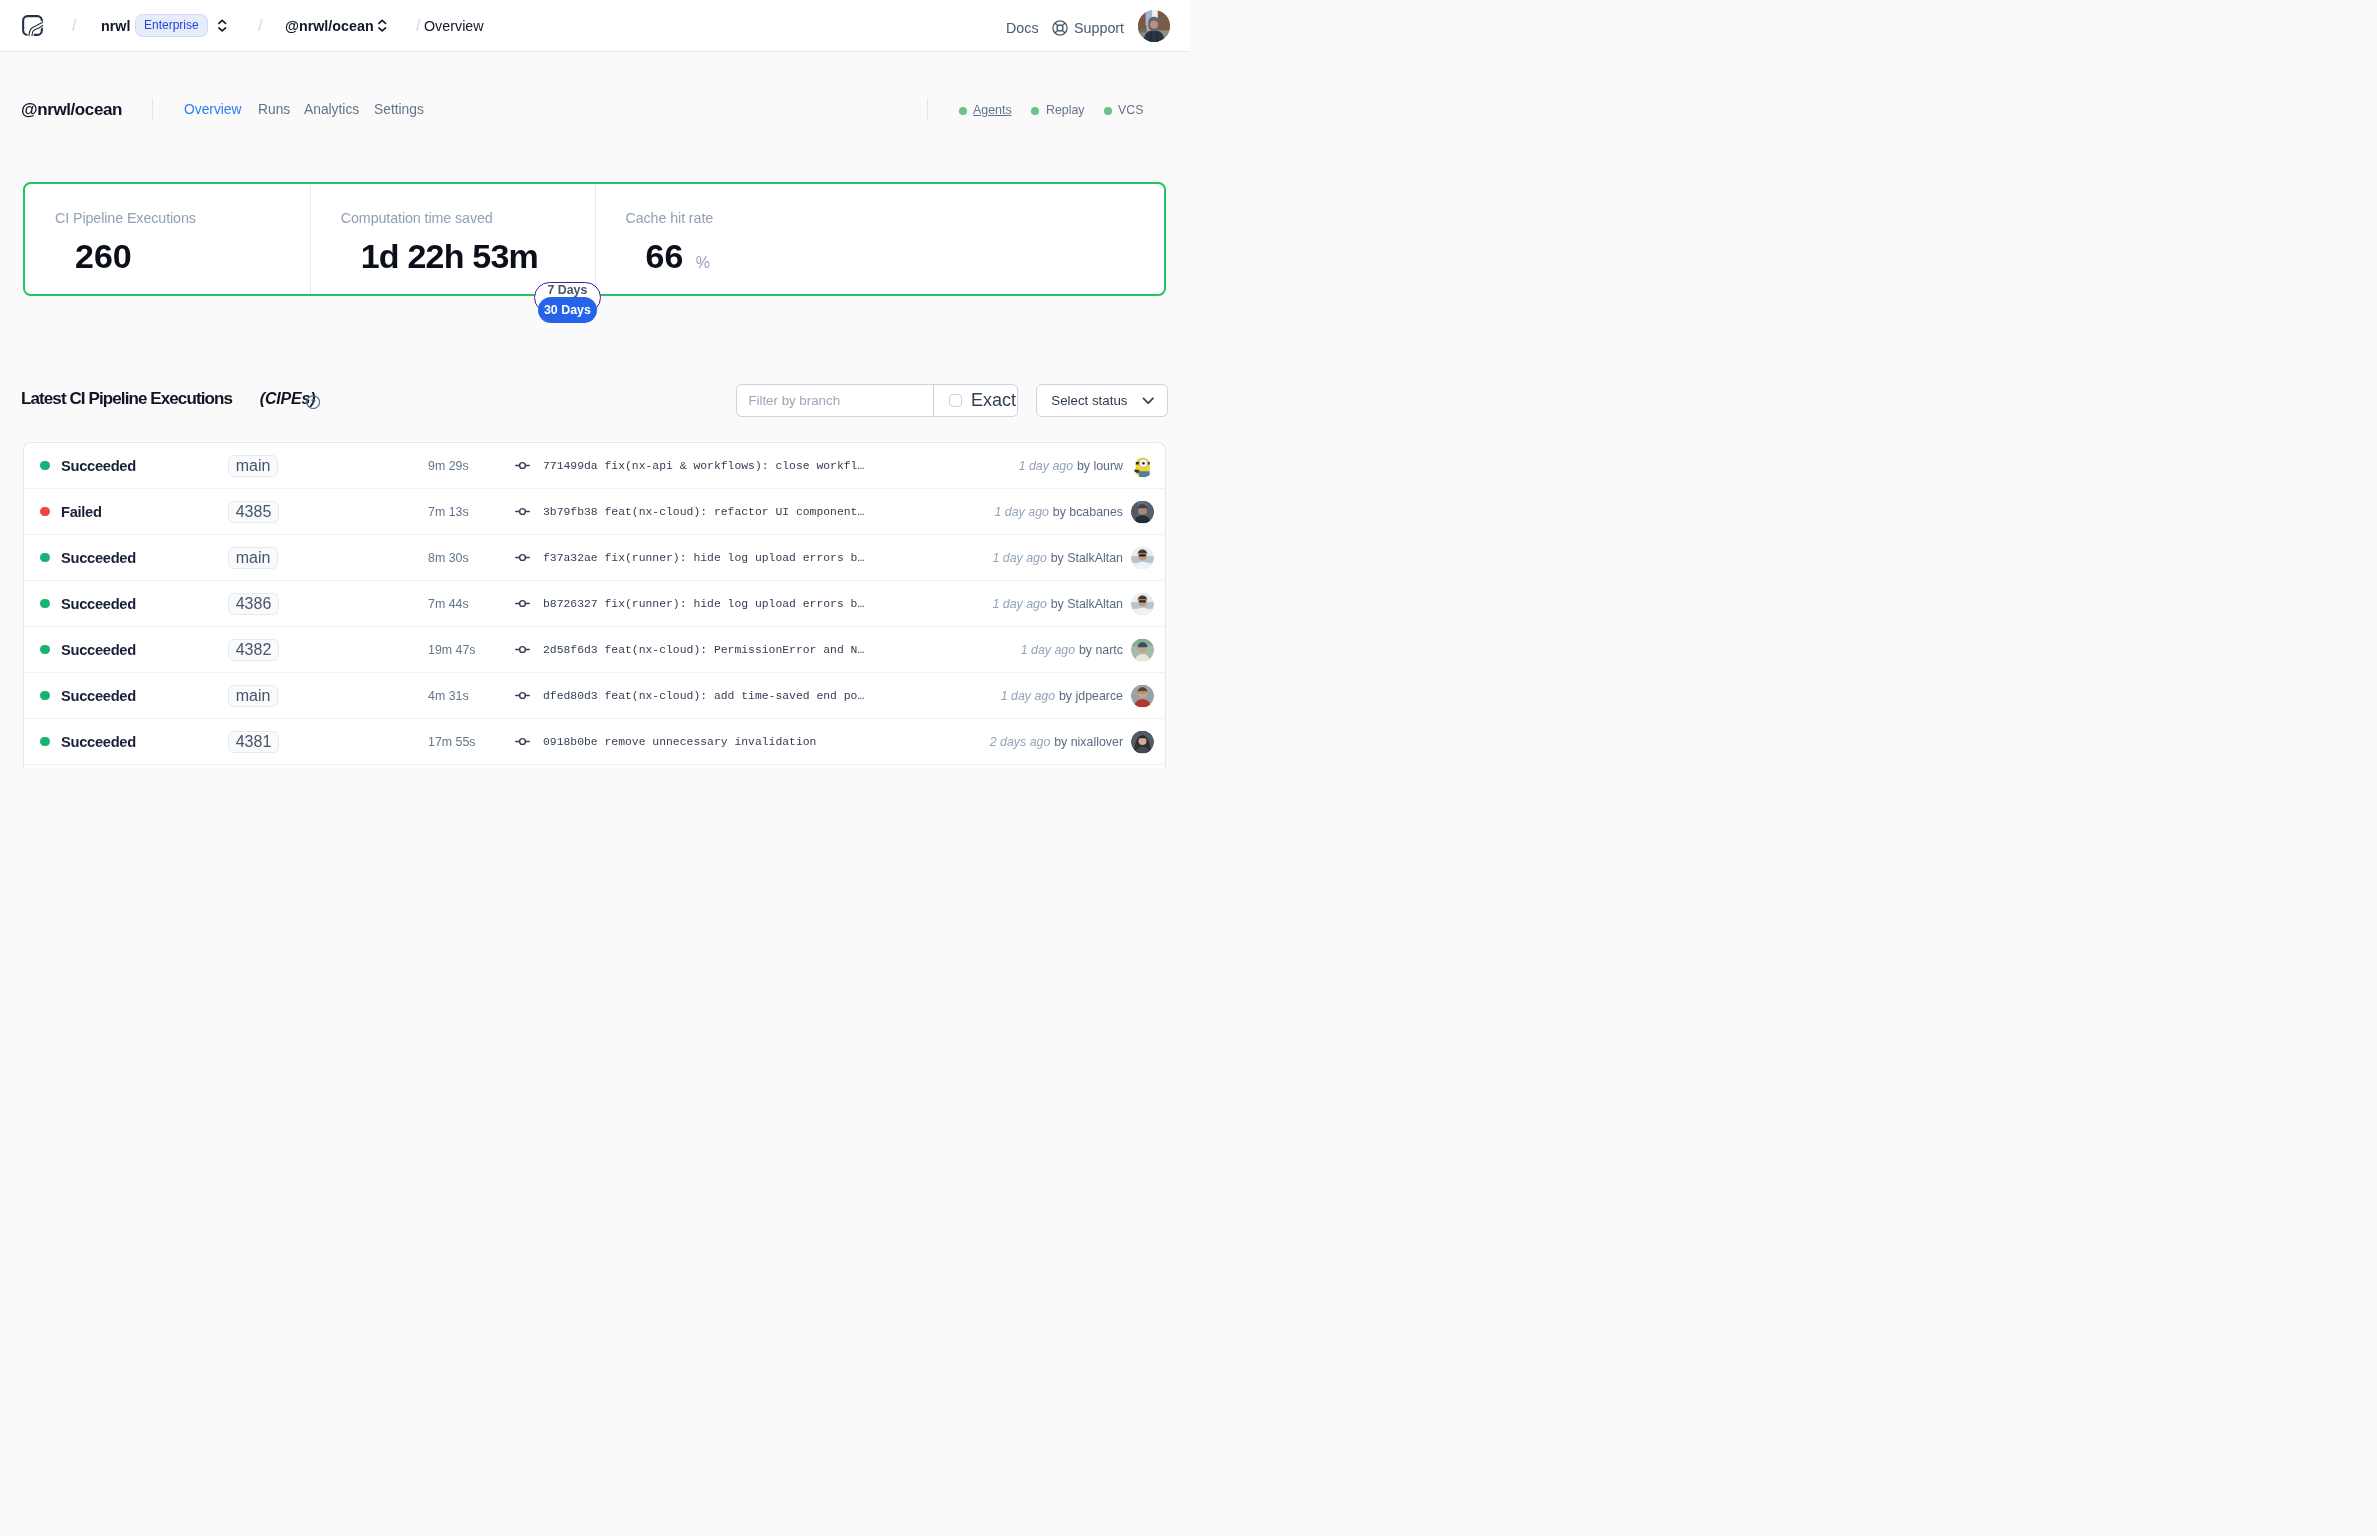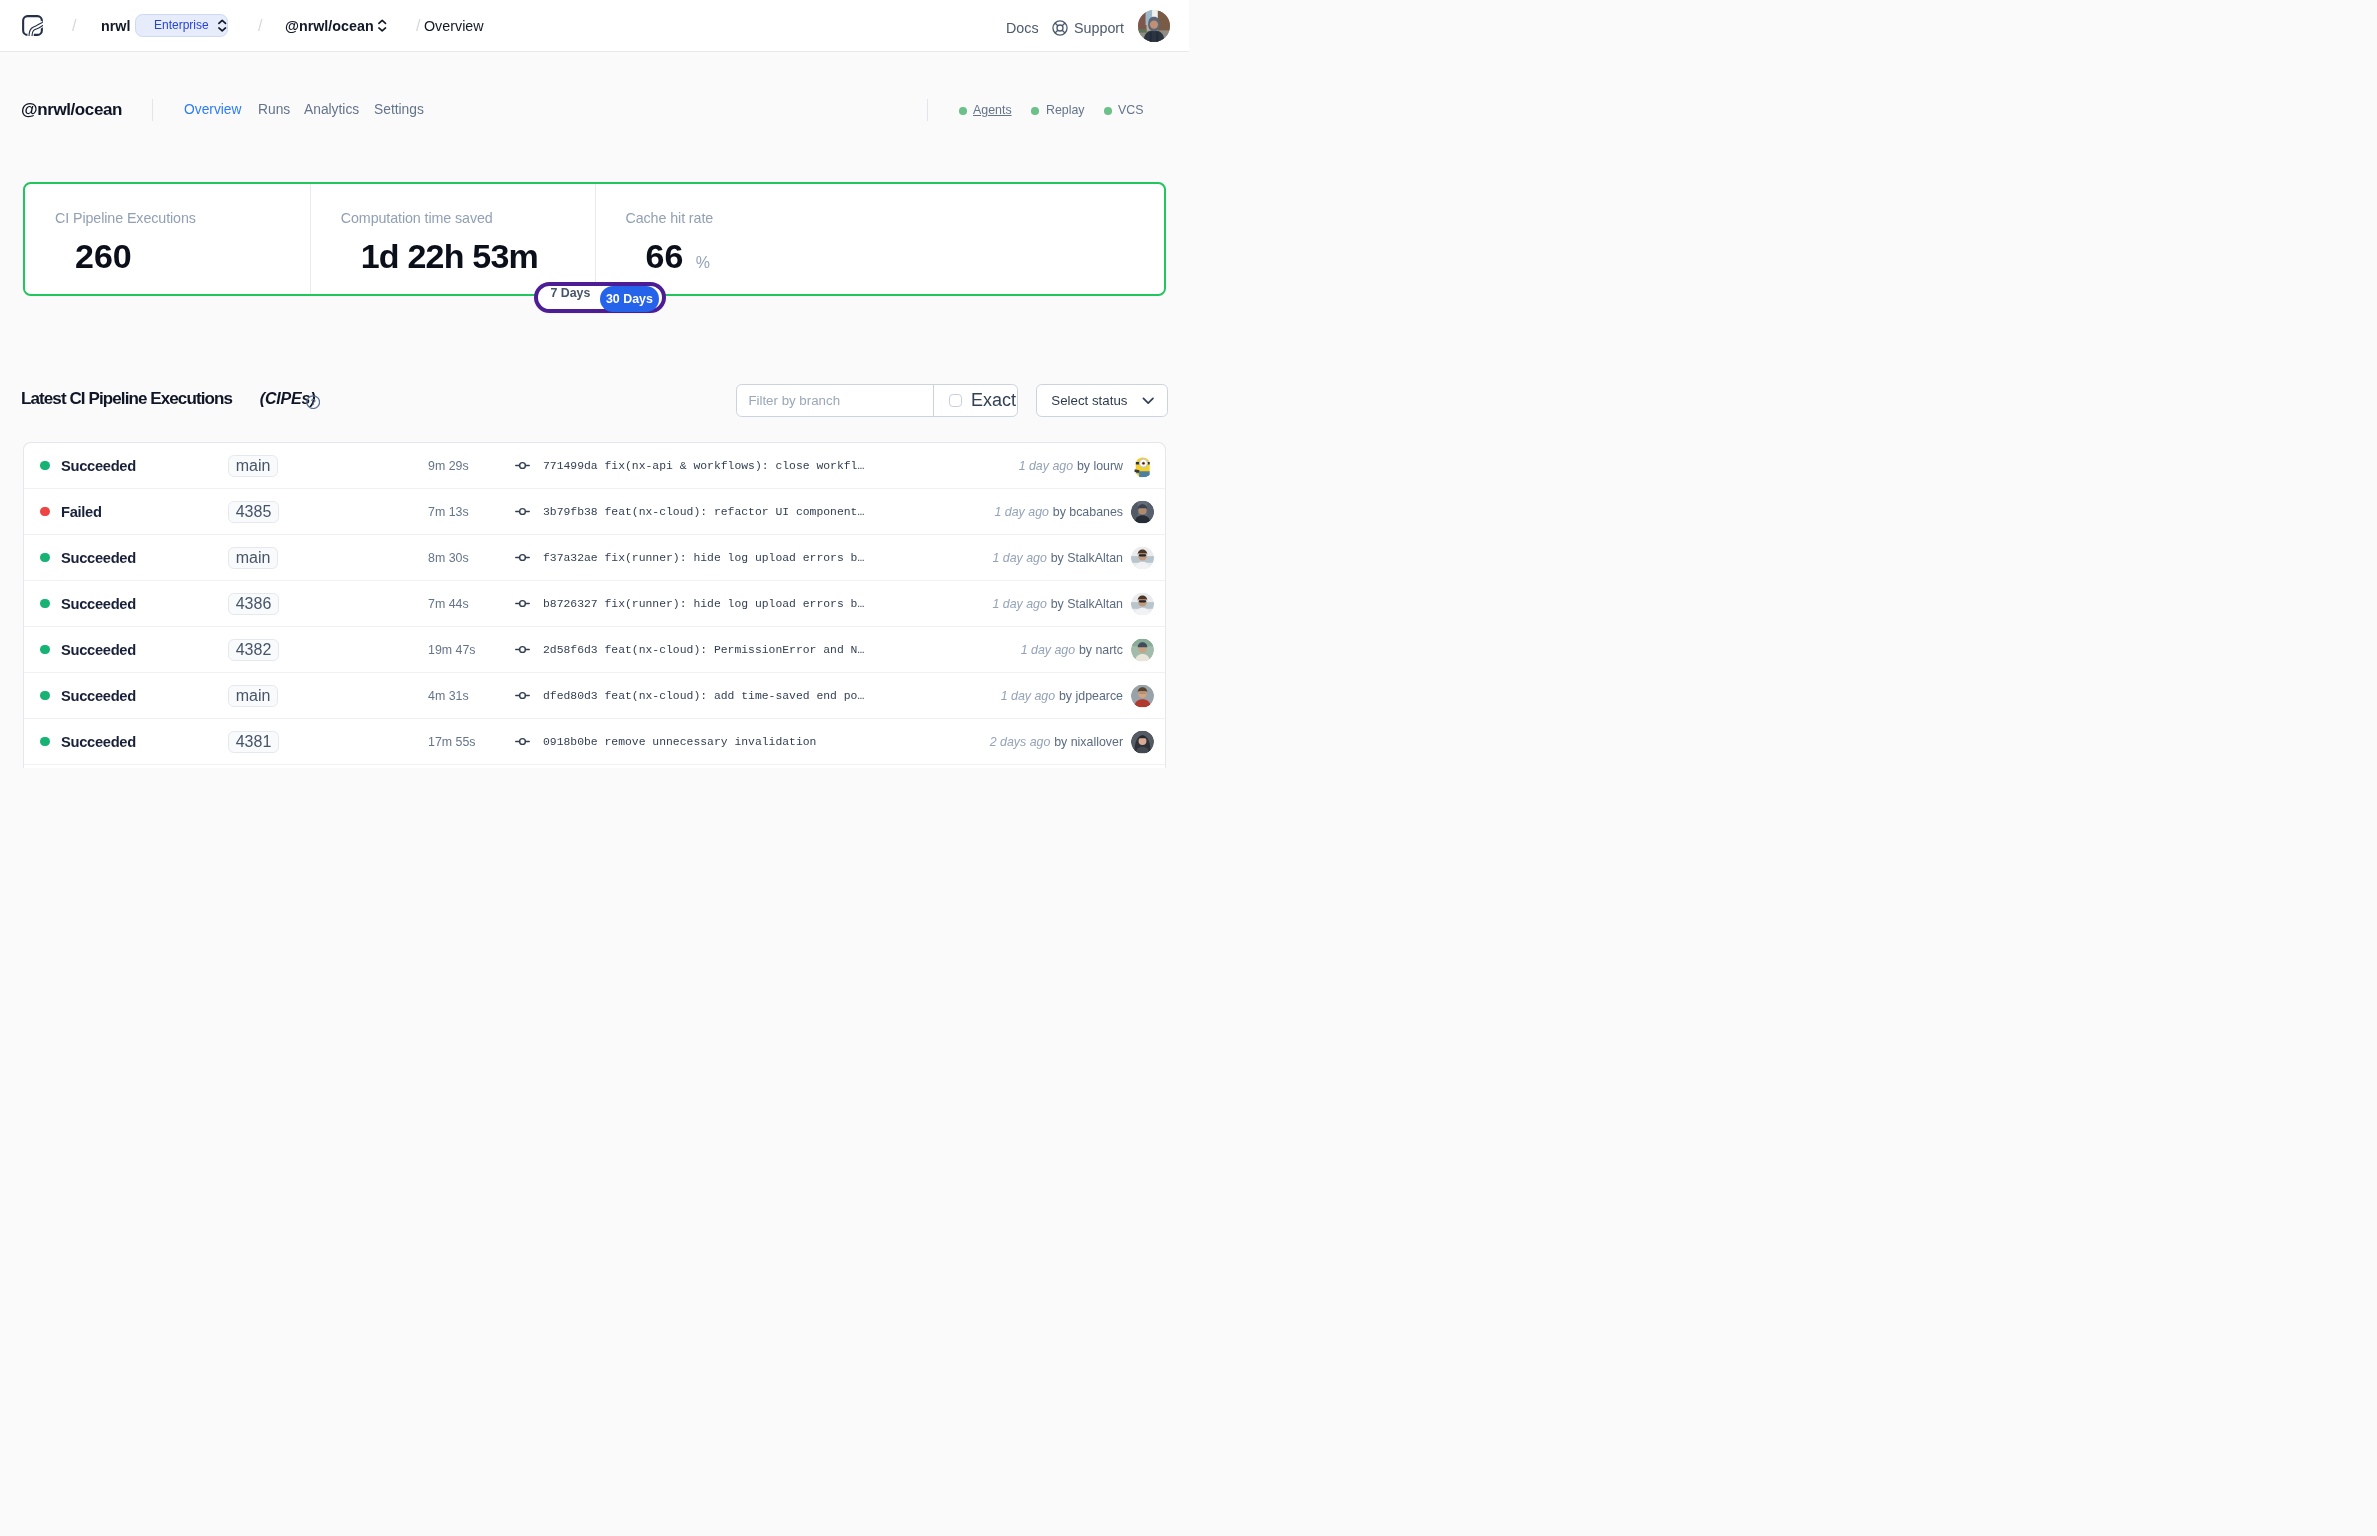--- a/index.html
+++ b/index.html
@@ -13,7 +13,7 @@
 .crumb-dark { font-size:14.3px; font-weight:700; color:#111827; }
 .crumb-mid { font-size:14.3px; font-weight:600; color:#111827; }
 .crumb-reg { font-size:14.3px; font-weight:500; color:#111827; }
-.chip-ent { background:#e7ecfb; border:1px solid #cdd9f7; border-radius:7.6px; color:#2543de; font-size:12px; font-weight:500; height:23px; line-height:21px; padding:0 18px; display:inline-block; }
+.chip-ent { background:#e7ecfb; border:1px solid #cdd9f7; border-radius:7.6px; color:#2543de; font-size:12px; font-weight:500; height:23px; line-height:21px; padding:0 8px; display:inline-block; }
 .topright { font-size:14.3px; font-weight:500; color:#4b5a6e; }
 
 

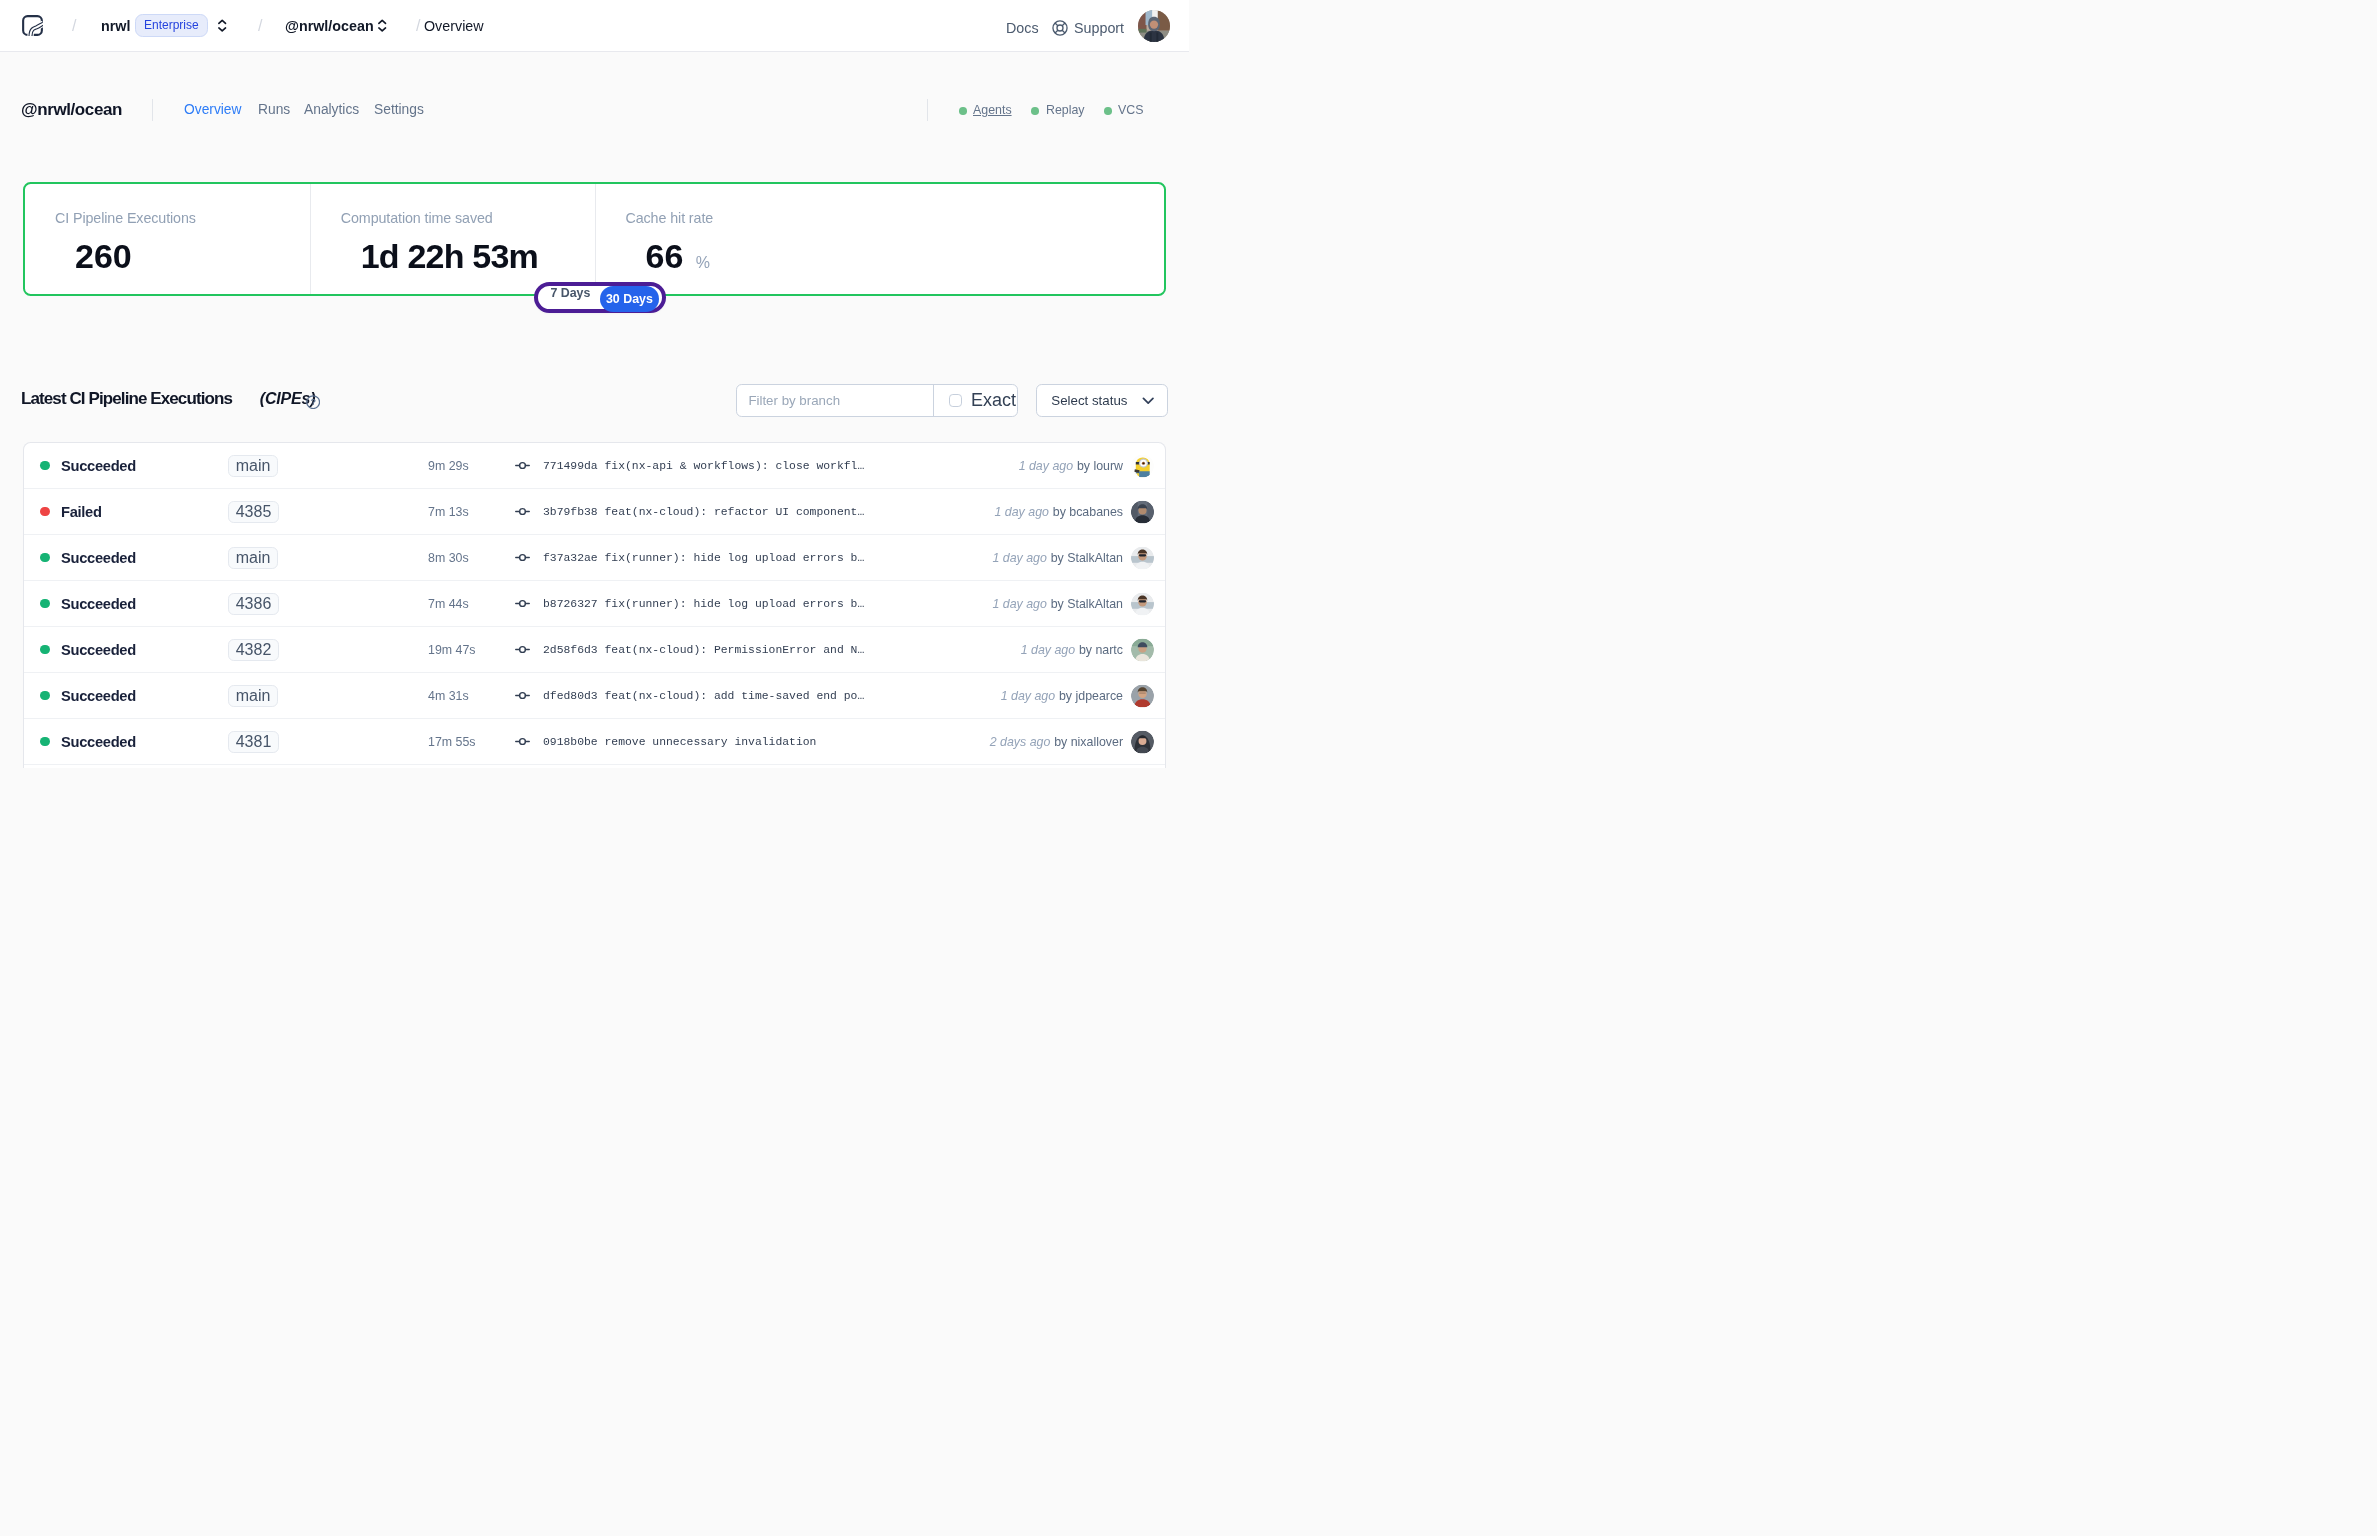--- a/index.html
+++ b/index.html
@@ -32,7 +32,7 @@
 .statvalue { margin-top:13.3px; font-size:34px; font-weight:700; color:#0b0f1a; letter-spacing:-0.8px; line-height:1;margin-left:20px; }
 .statunit { font-size:16px; font-weight:500; color:#94a3b8; letter-spacing:0; margin-left:12.4px; }
 
-.pill { position:absolute; left:534px; top:282px; height:31px; background:#fff; border:4px solid #4c1d95; border-radius:16px; display:flex; align-items:flex-start; padding:0 2.9px; box-shadow:0 1px 1.9px rgba(15,23,42,.04); }
+.pill { position:absolute; left:534px; top:282px; height:31px; background:#fff; border:1px solid #4c1d95; border-radius:16px; display:flex; align-items:flex-start; padding:0 2.9px; box-shadow:0 1px 1.9px rgba(15,23,42,.04);flex-direction:column; }
 .pillseg { font-size:12.4px; font-weight:600; color:#475569; width:59px; text-align:center; }
 .pillseg.active { background:#2563eb; color:#fff; border-radius:13.3px; height:26px; line-height:26px; }
 

